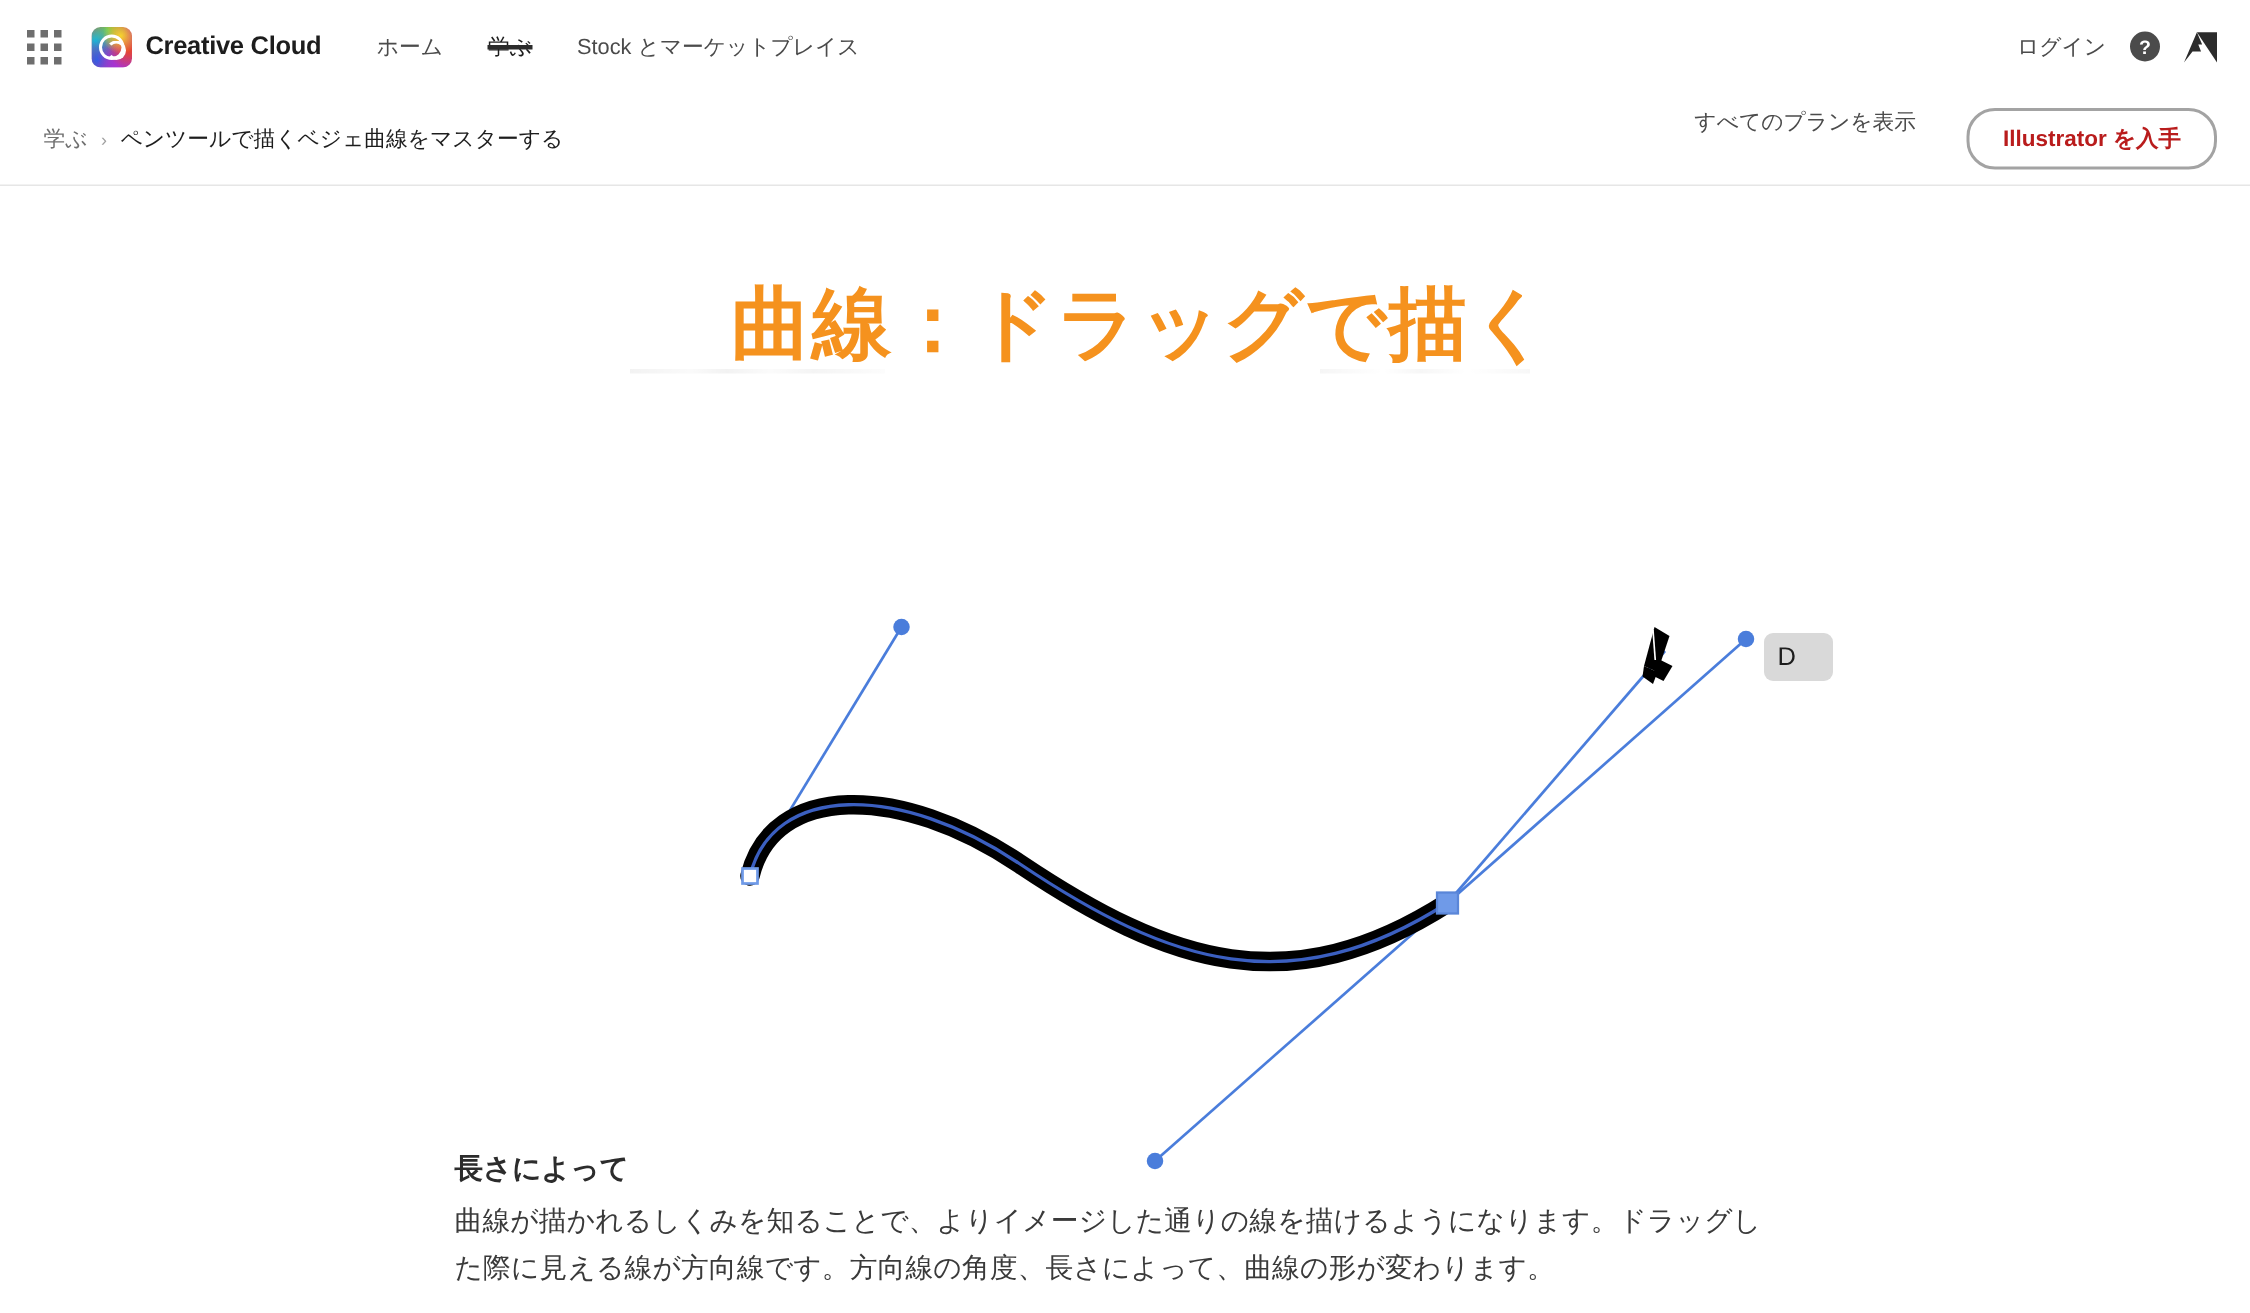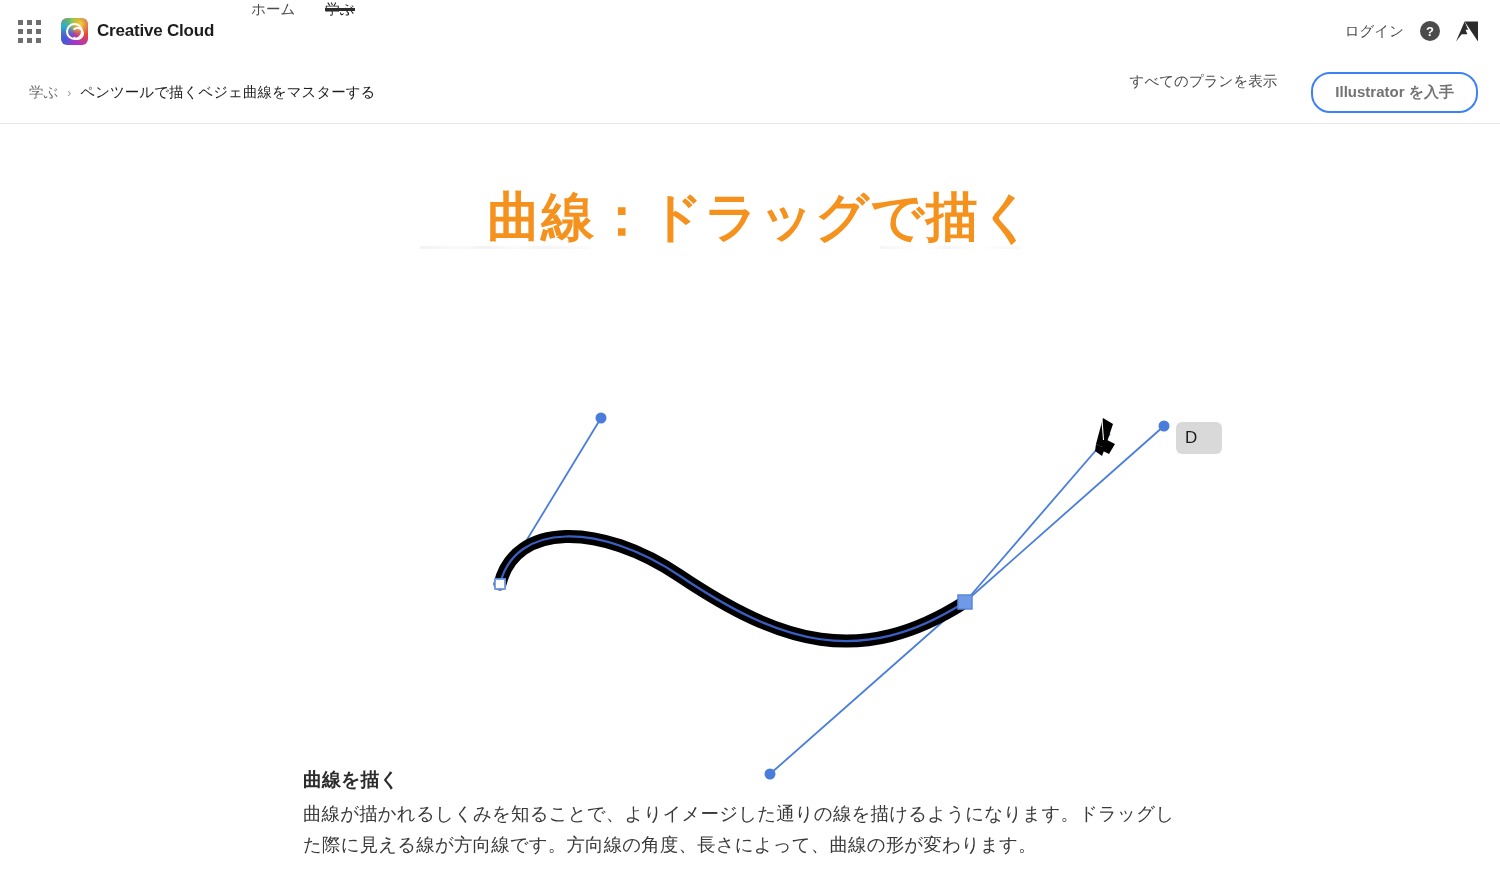--- a/index.html
+++ b/index.html
@@ -81,7 +81,7 @@
     letter-spacing: -0.2px; white-space: nowrap;
   }
 
-  .nav-links { display: flex; align-items: flex-start; height: 62px; margin-left: 22px; }
+  .nav-links { display: flex; align-items: center; height: 62px; margin-left: 22px; }
   .nav-link {
     position: relative;
     display: flex; align-items: center;

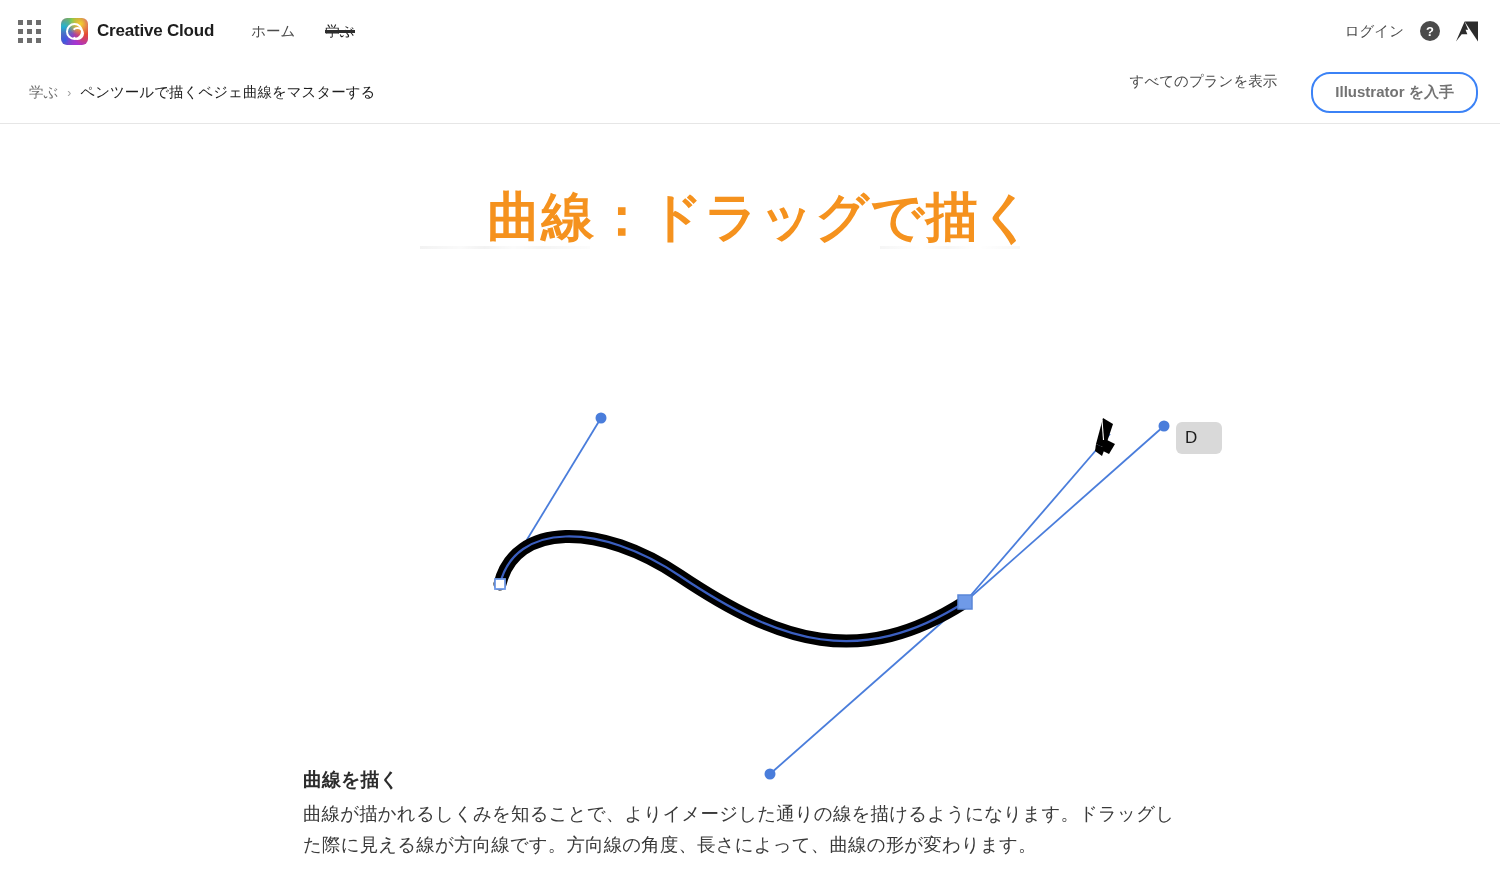--- a/index.html
+++ b/index.html
@@ -249,6 +249,9 @@
     <div class="nav-link active">
       <span>学ぶ</span>
     </div>
+    <div class="nav-link">
+      <span>Stock とマーケットプレイス</span>
+    </div>
   </nav>
 
   <div class="nav-spacer"></div>

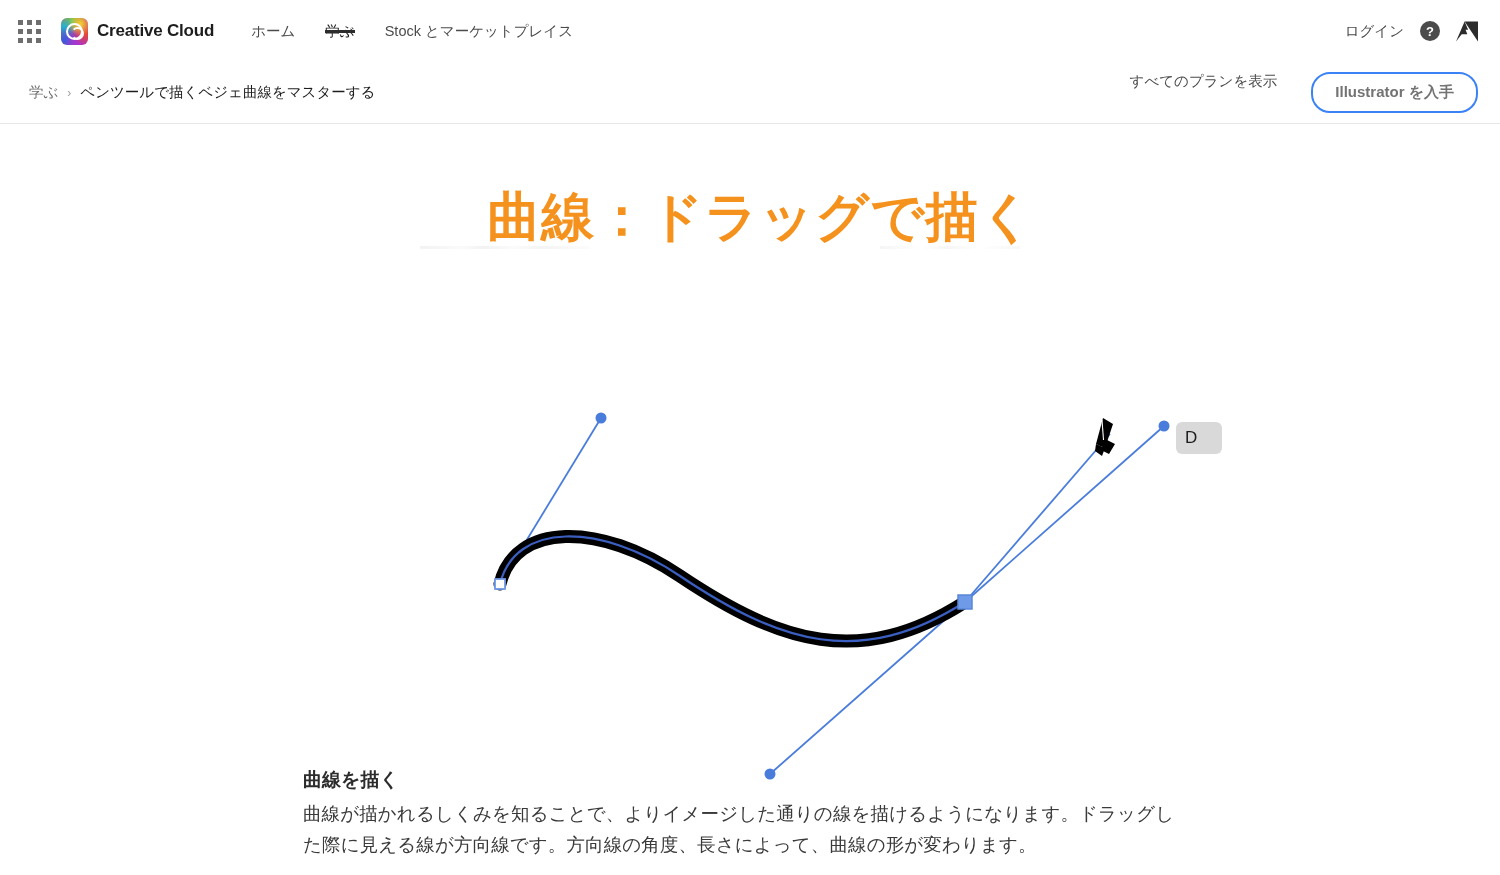--- a/index.html
+++ b/index.html
@@ -129,10 +129,10 @@
   .subnav-right { display: flex; gap: 34px; flex: 0 0 auto; }
   .plans-link { font-size: 14.5px; color: #4b4b4b; cursor: pointer; white-space: nowrap; }
   .get-btn {
-    border: 2px solid #3b82f6;
+    border: 2px solid #a3a3a3;
     border-radius: 19px;
     background: #ffffff;
-    color: #737373;
+    color: #b91c1c;
     font-family: inherit;
     font-size: 15px; font-weight: bold;
     padding: 9px 22px;

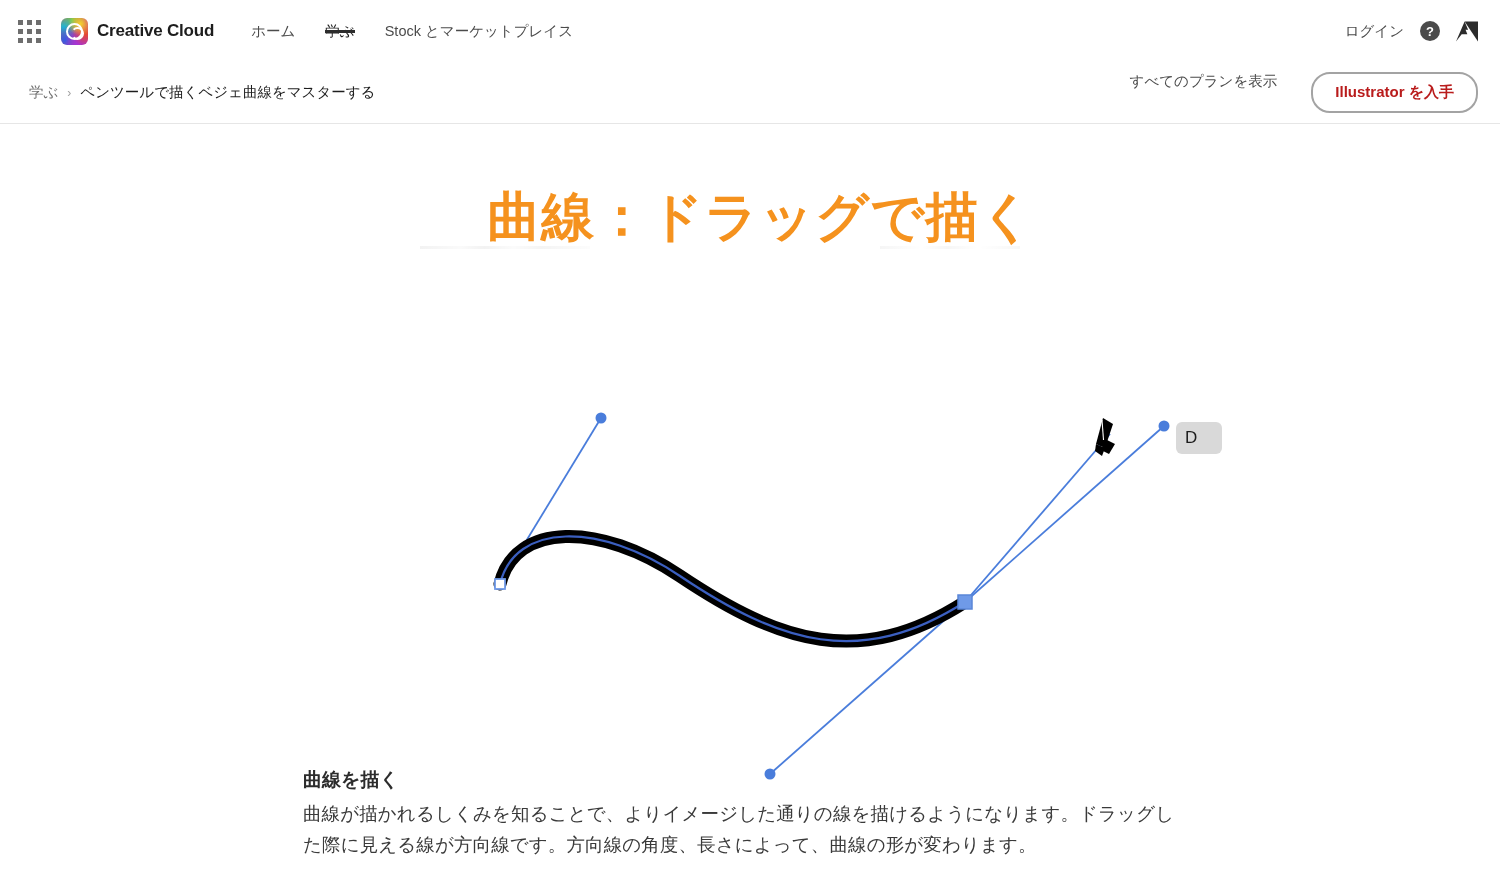--- a/index.html
+++ b/index.html
@@ -320,7 +320,7 @@
   </div>
 
   <section class="caption">
-    <h2 class="caption-heading">曲線を描く</h2>
+    <h2 class="caption-heading">長さによって</h2>
     <p class="caption-body">曲線が描かれるしくみを知ることで、よりイメージした通りの線を描けるようになります。ドラッグした際に見える線が方向線です。方向線の角度、長さによって、曲線の形が変わります。</p>
   </section>
 </main>

